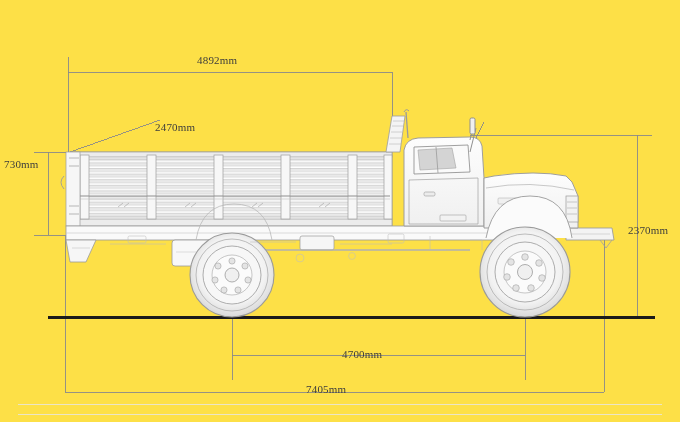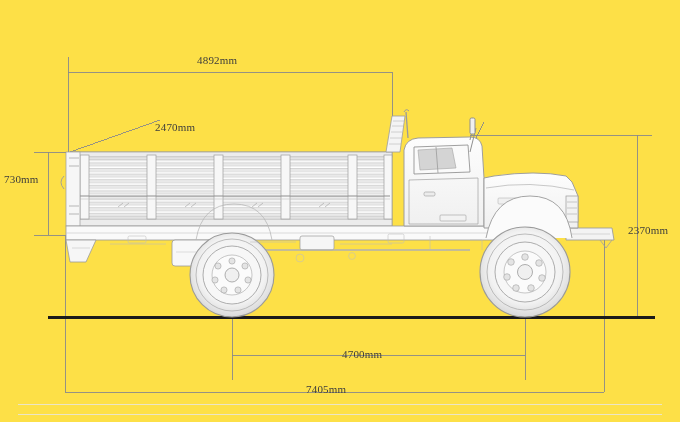--- a/index.html
+++ b/index.html
@@ -259,7 +259,7 @@
 
   <div class="dimtext" style="left:117px; top:121px;margin-left:38px;">2470mm</div>
 
-  <div class="dimtext" style="left:4px; top:173px;">730mm</div>
+  <div class="dimtext" style="left:4px; top:158px;">730mm</div>
 
   <div class="dimtext" style="left:628px; top:224px;text-align:right;">2370mm</div>
 

